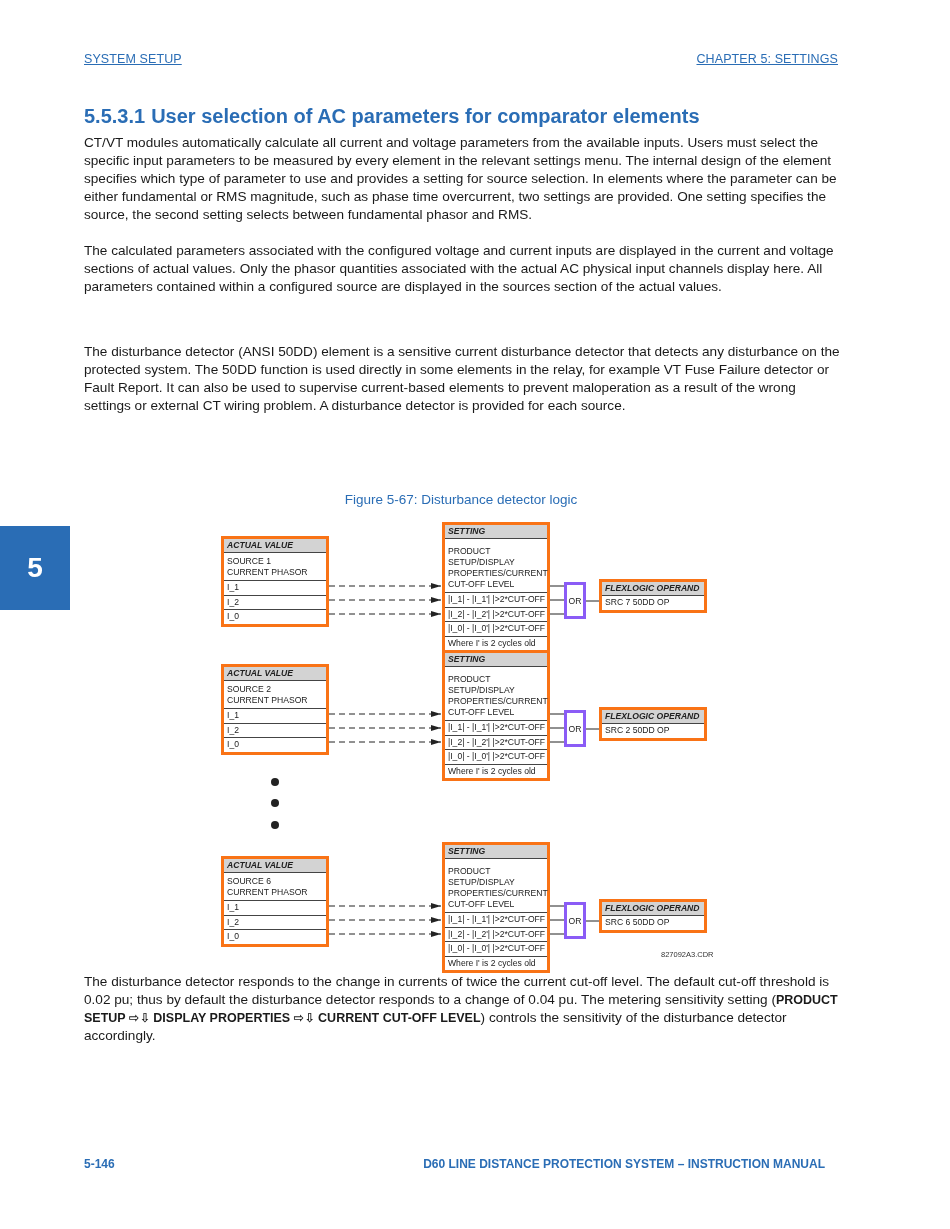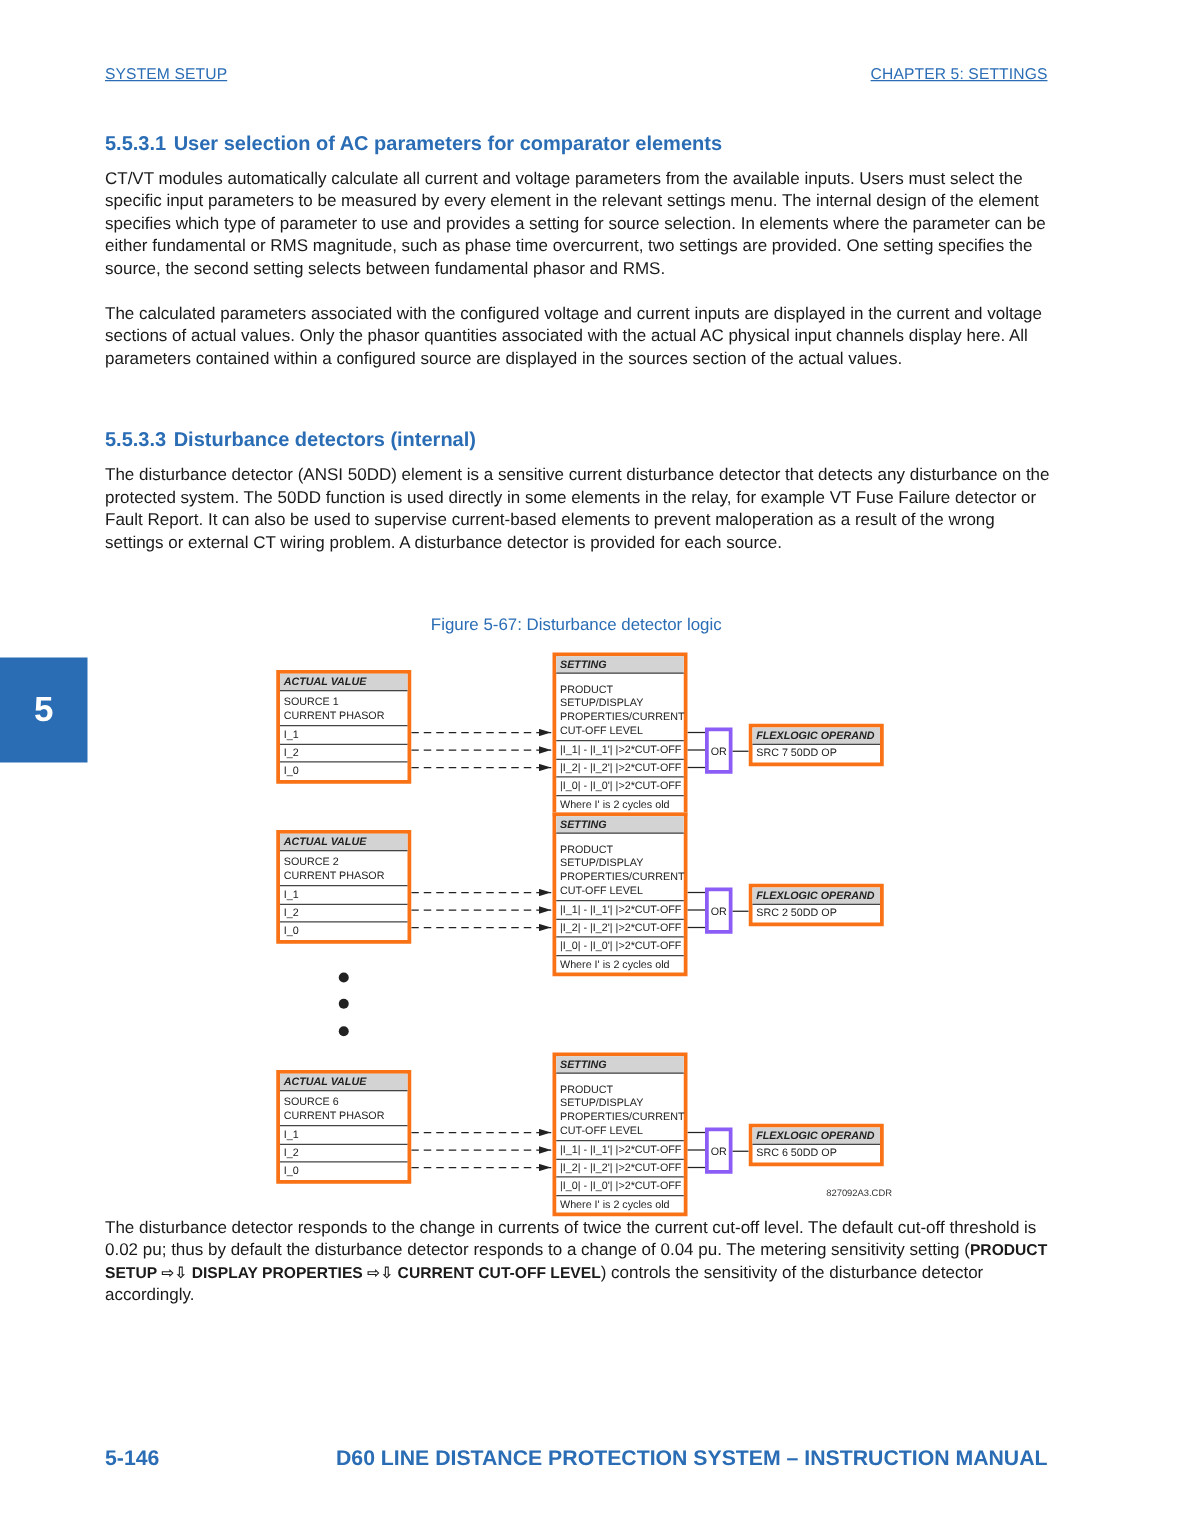--- a/index.html
+++ b/index.html
@@ -11,7 +11,7 @@
   .ftr { position:absolute; top:1157px; font-size:17px; color:#2a6db5; font-weight:bold; }
   .ftr-left { left:84px; }
   .ftr-right { right:112px; }
-  h3 { font-size:16px; color:#2a6db5; font-weight:bold; margin:0 0 8px 0; line-height:20px; }
+  h3 { font-size:20px; color:#2a6db5; font-weight:bold; margin:0 0 8px 0; line-height:20px; }
   h3 .num { margin-right:6px; }
   p { font-size:13.6px; line-height:18px; margin:0 0 5px 0; }
   .s1 { position:absolute; top:106px; left:84px; width:756px; }

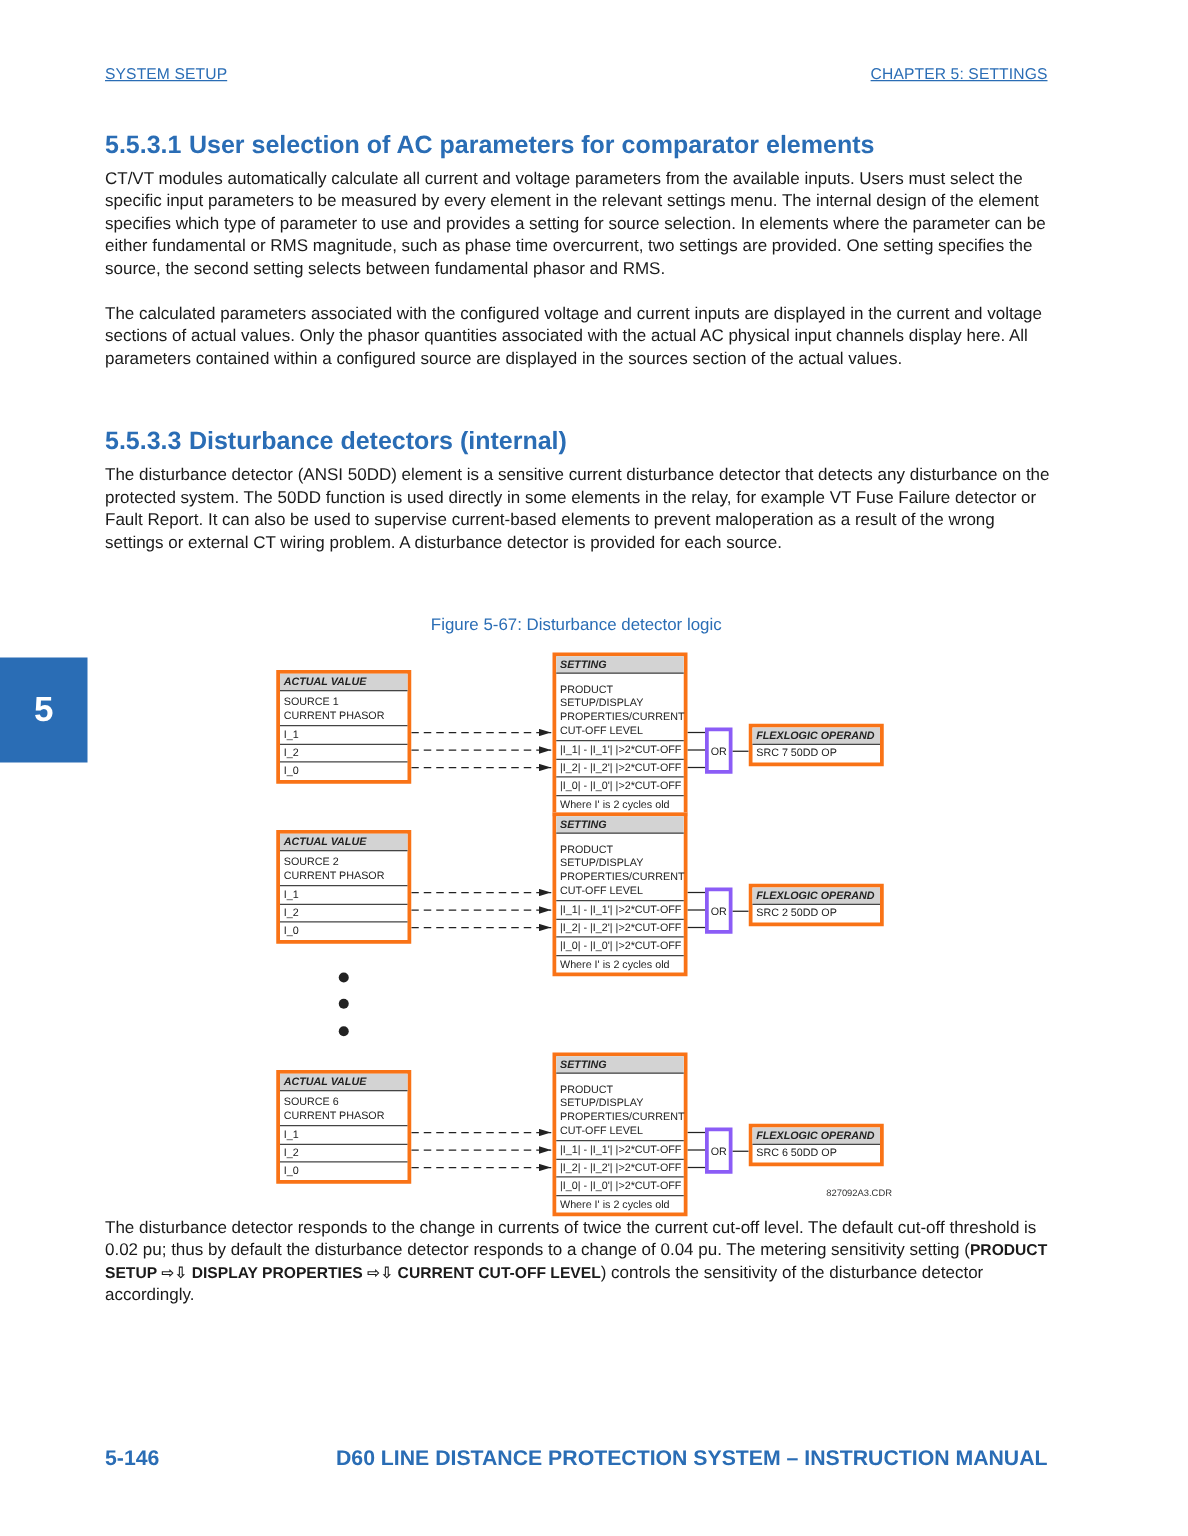--- a/index.html
+++ b/index.html
@@ -56,7 +56,6 @@
 </div>
 
 <div class="s3">
-  <h3><span class="num">5.5.3.3</span><span>Disturbance detectors (internal)</span></h3>
   <p>The disturbance detector (ANSI 50DD) element is a sensitive current disturbance detector that detects any disturbance on the protected system. The 50DD function is used directly in some elements in the relay, for example VT Fuse Failure detector or Fault Report. It can also be used to supervise current-based elements to prevent maloperation as a result of the wrong settings or external CT wiring problem. A disturbance detector is provided for each source.</p>
 </div>
 

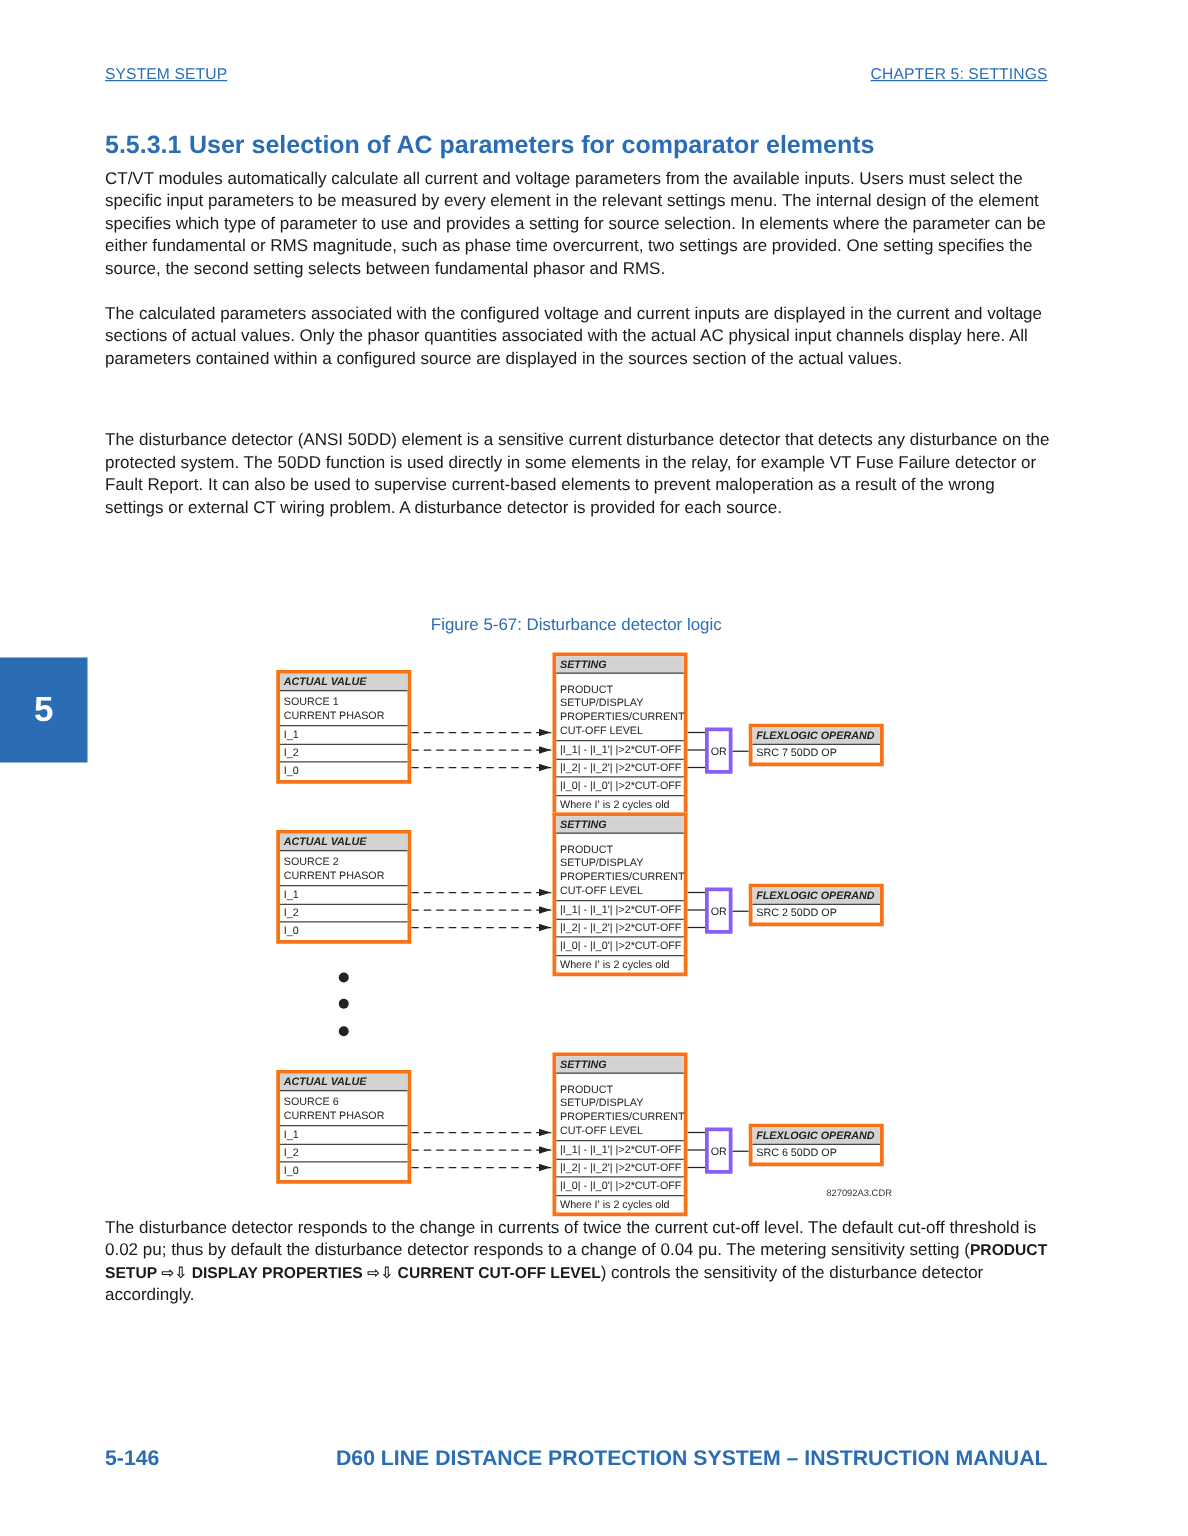--- a/index.html
+++ b/index.html
@@ -8,7 +8,7 @@
   .hdr { position:absolute; top:52px; font-size:12.5px; color:#2a6db5; letter-spacing:0.1px;text-decoration:underline; }
   .hdr-left { left:84px; }
   .hdr-right { right:112px; }
-  .ftr { position:absolute; top:1157px; font-size:17px; color:#2a6db5; font-weight:bold; }
+  .ftr { position:absolute; top:1157px; font-size:12px; color:#2a6db5; font-weight:bold; }
   .ftr-left { left:84px; }
   .ftr-right { right:112px; }
   h3 { font-size:20px; color:#2a6db5; font-weight:bold; margin:0 0 8px 0; line-height:20px; }

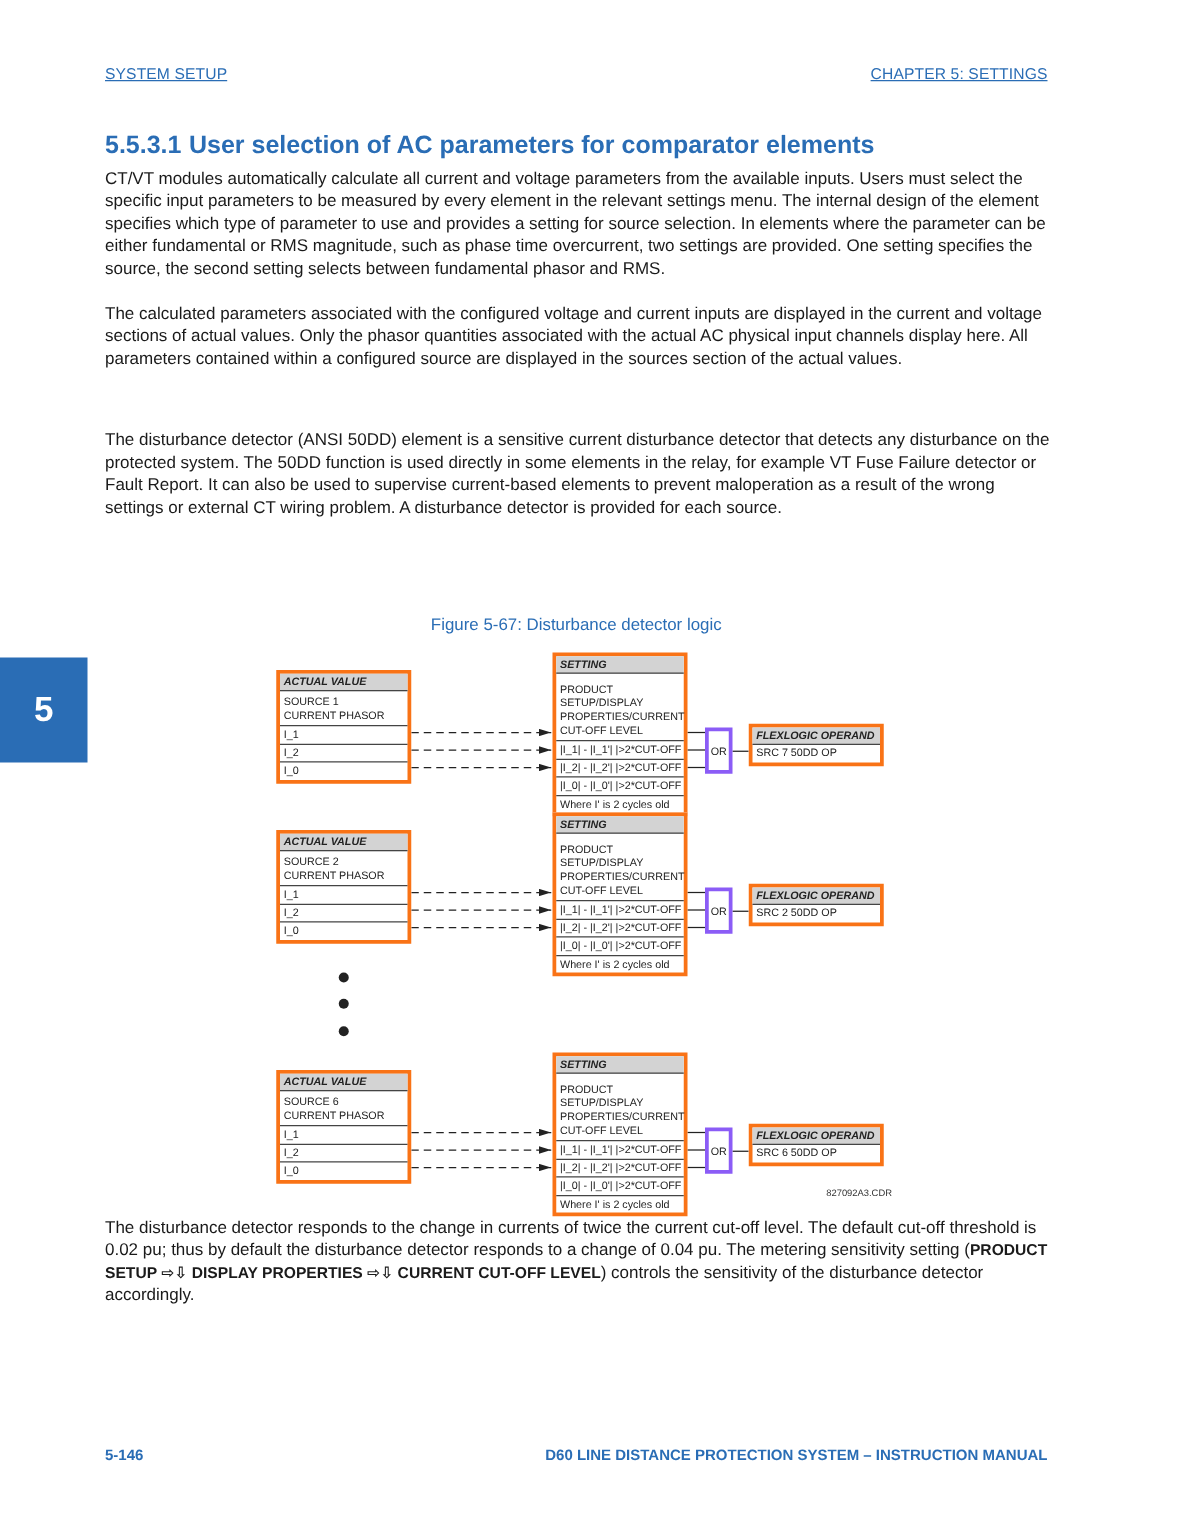--- a/index.html
+++ b/index.html
@@ -10,7 +10,7 @@
   .hdr-right { right:112px; }
   .ftr { position:absolute; top:1157px; font-size:12px; color:#2a6db5; font-weight:bold; }
   .ftr-left { left:84px; }
-  .ftr-right { right:112px; }
+  .ftr-right { right:125px; }
   h3 { font-size:20px; color:#2a6db5; font-weight:bold; margin:0 0 8px 0; line-height:20px; }
   h3 .num { margin-right:6px; }
   p { font-size:13.6px; line-height:18px; margin:0 0 5px 0; }

